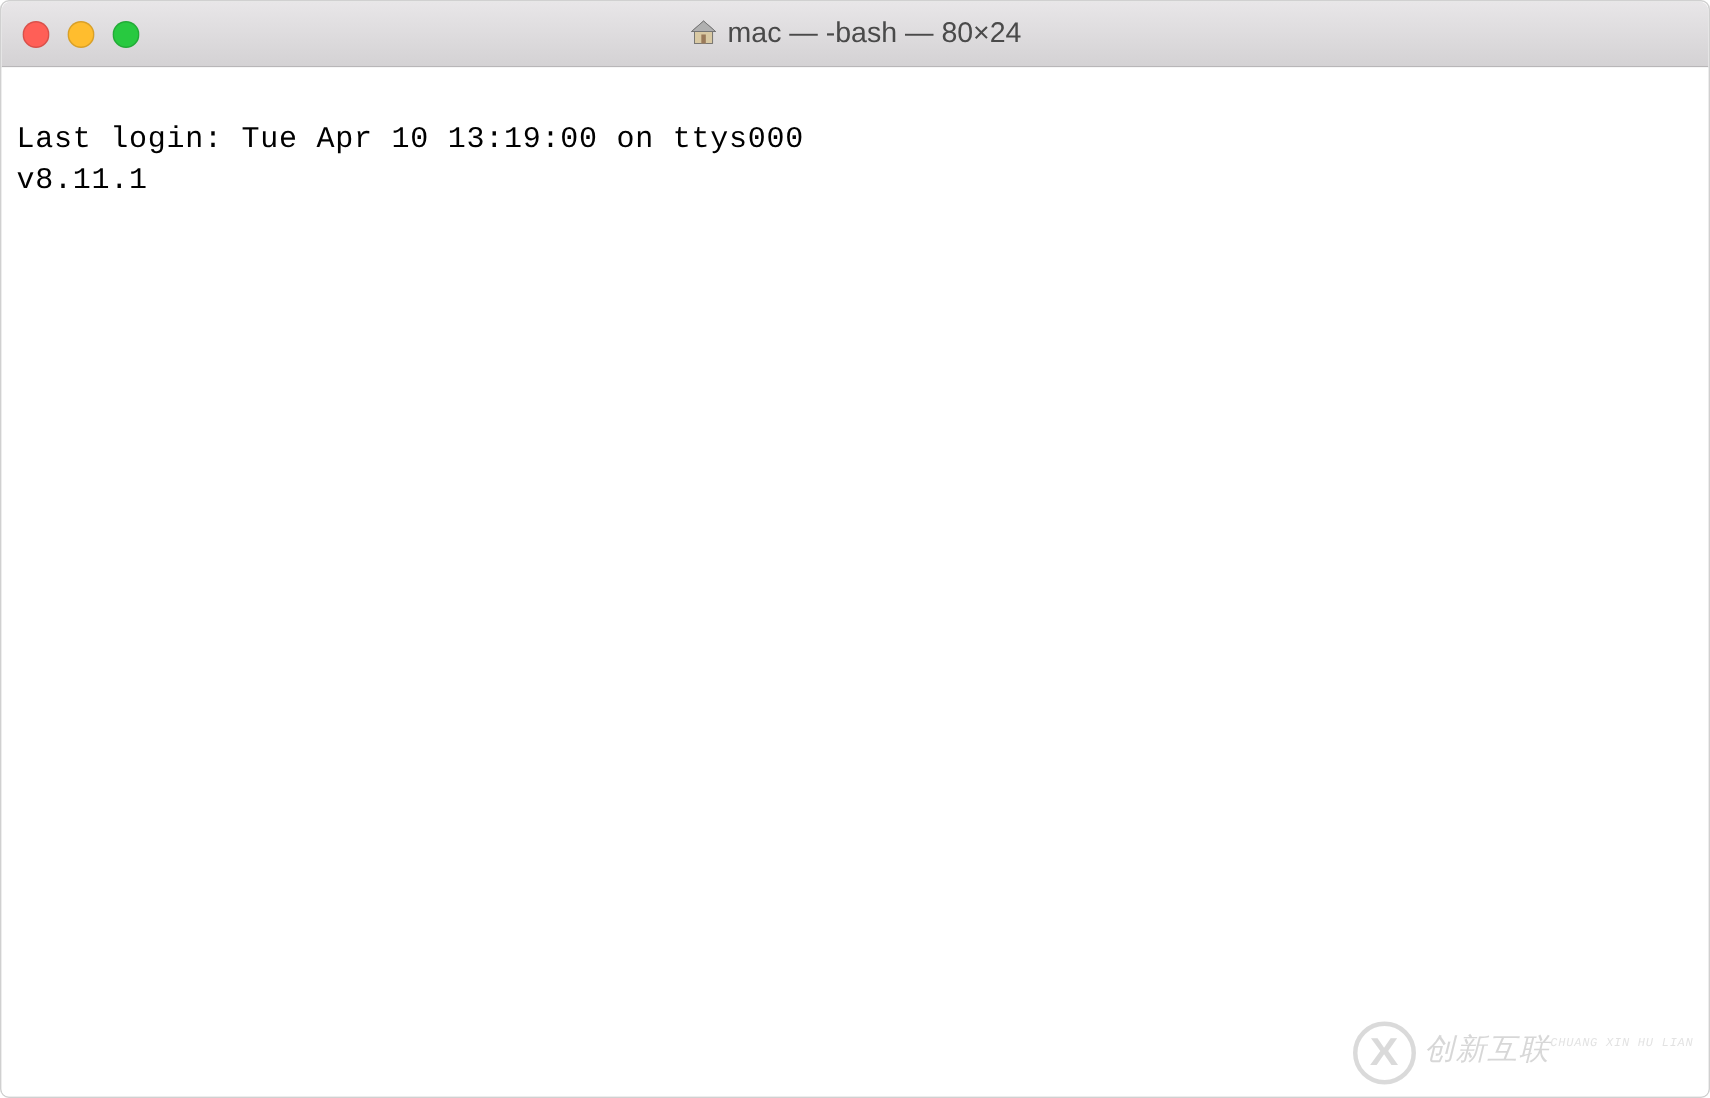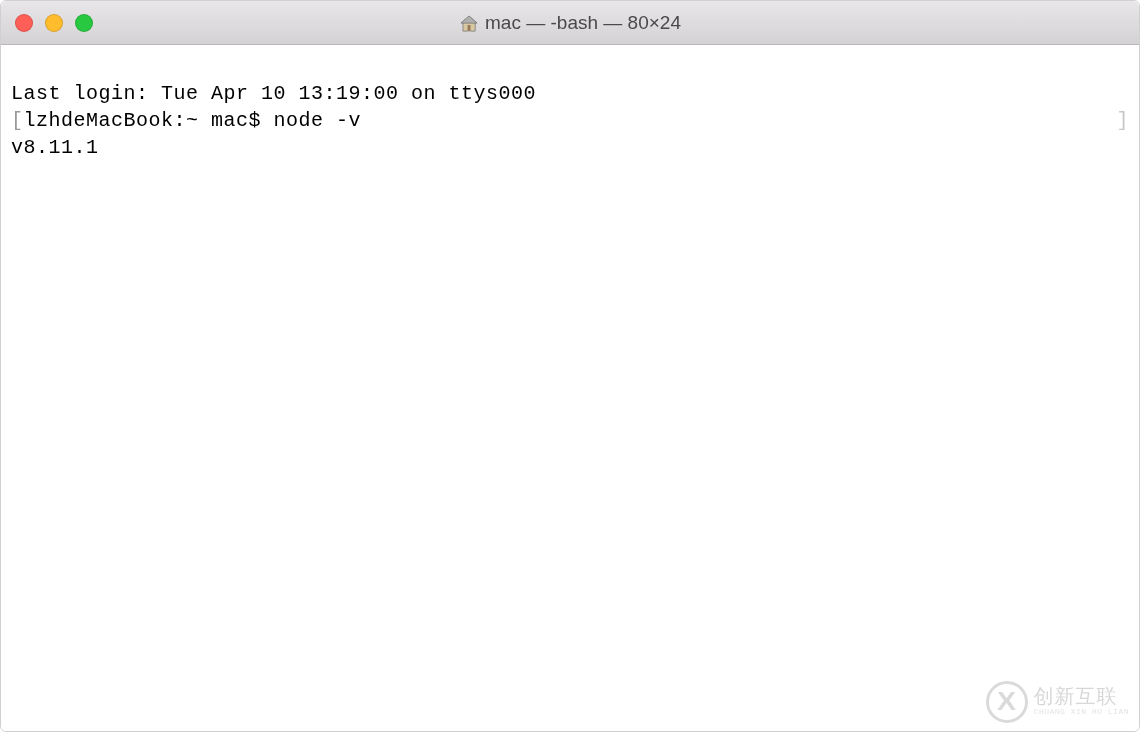--- a/index.html
+++ b/index.html
@@ -46,7 +46,7 @@
       left: 50%;
       transform: translateX(-50%);
       display: flex;
-      align-items: flex-end;
+      align-items: flex-start;
       gap: 6px;
       color: #4a4a4a;
       font-size: 19px;

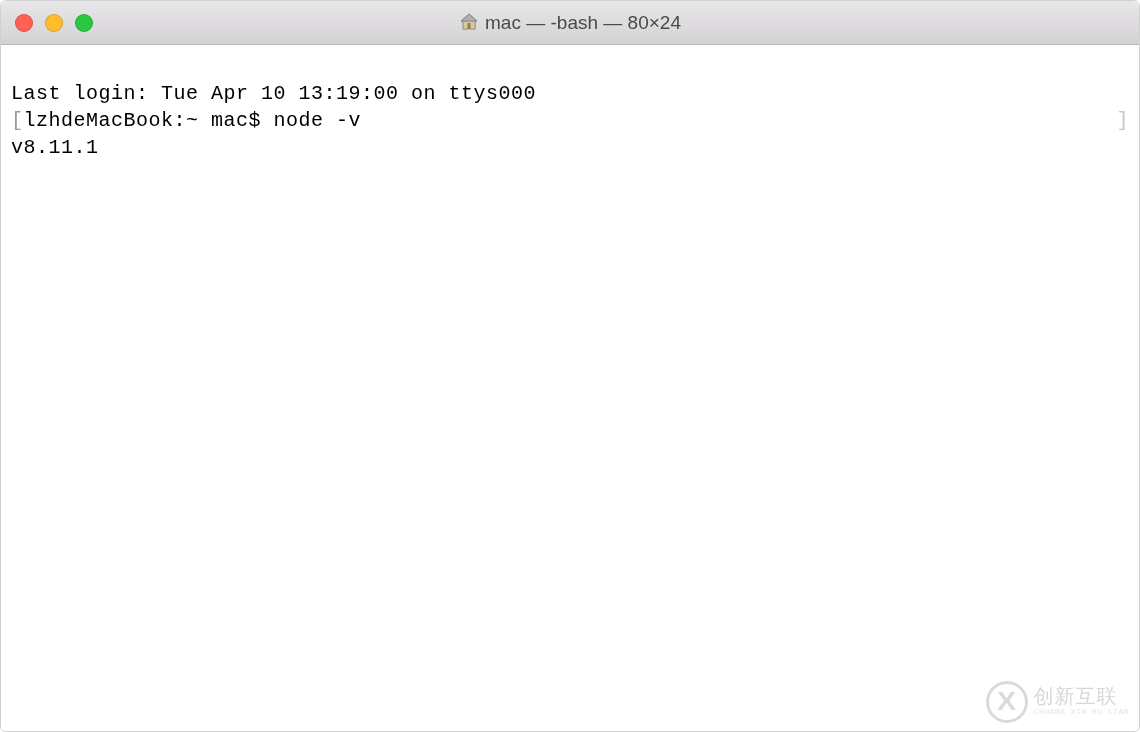--- a/index.html
+++ b/index.html
@@ -166,7 +166,7 @@
 </div>
 
 <div class="terminal-body">
-<span class="line">Last login: Tue Apr 10 13:19:00 on ttys000</span><span class="line"><span class="bracket">[</span><span>lzhdeMacBook:~ mac$ </span><span>node -v</span><span class="bracket-right">]</span></span><span class="line">v8.11.1</span>
+<span class="line">Last login: Tue Apr 10 13:19:00 on ttys000</span><span class="line">v8.11.1</span>
   <div class="logo-watermark">
     <div class="logo-circle">
       <span class="logo-x">X</span>

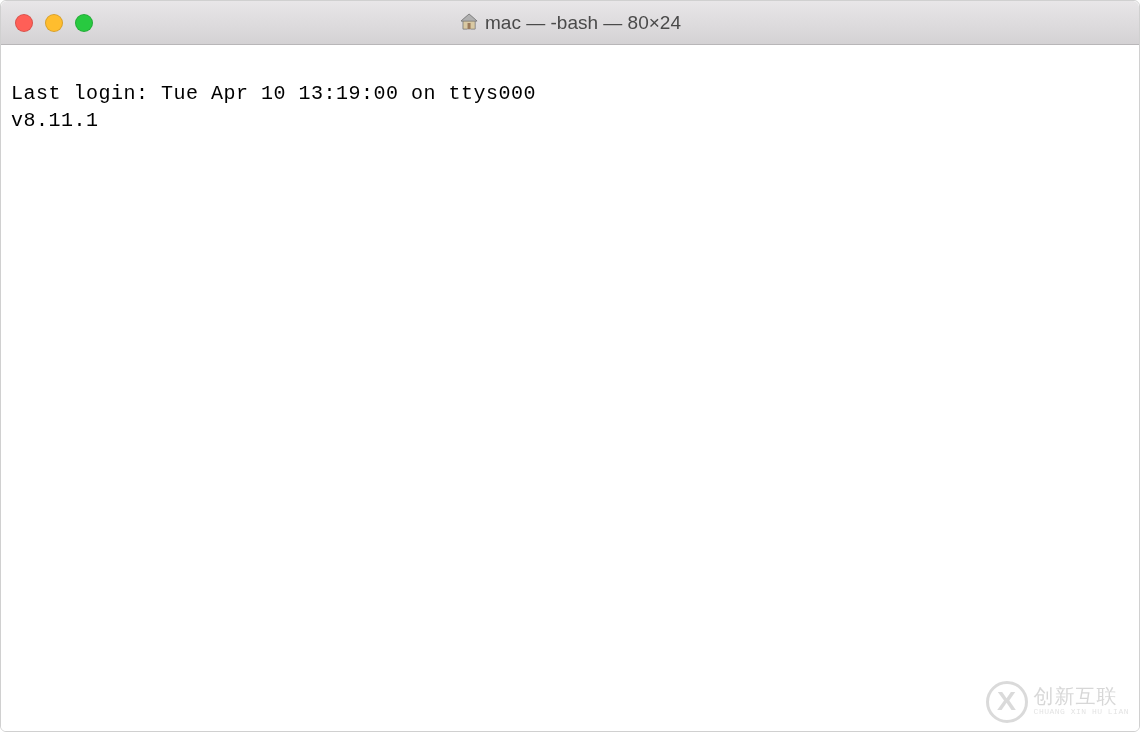--- a/index.html
+++ b/index.html
@@ -128,8 +128,9 @@
     }
     .logo-text {
       display: flex;
-      flex-direction: column;
+      flex-direction: row;
       line-height: 1;
+      font-style: italic;
     }
     .logo-main {
       color: #b8b8b8;

